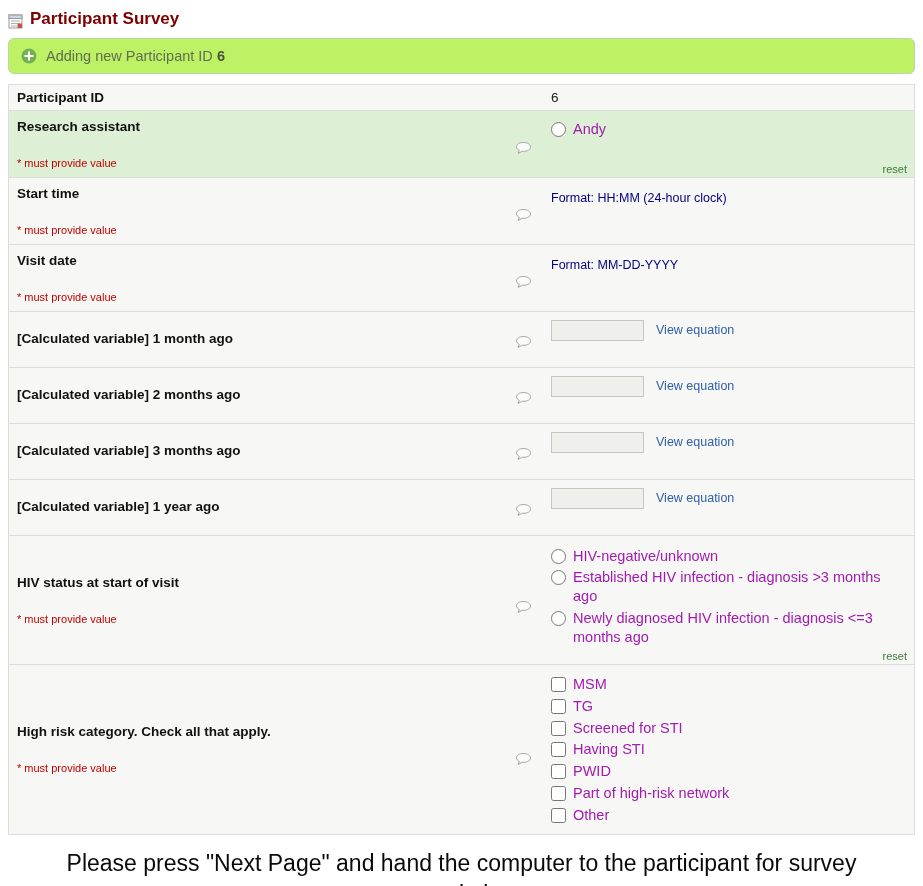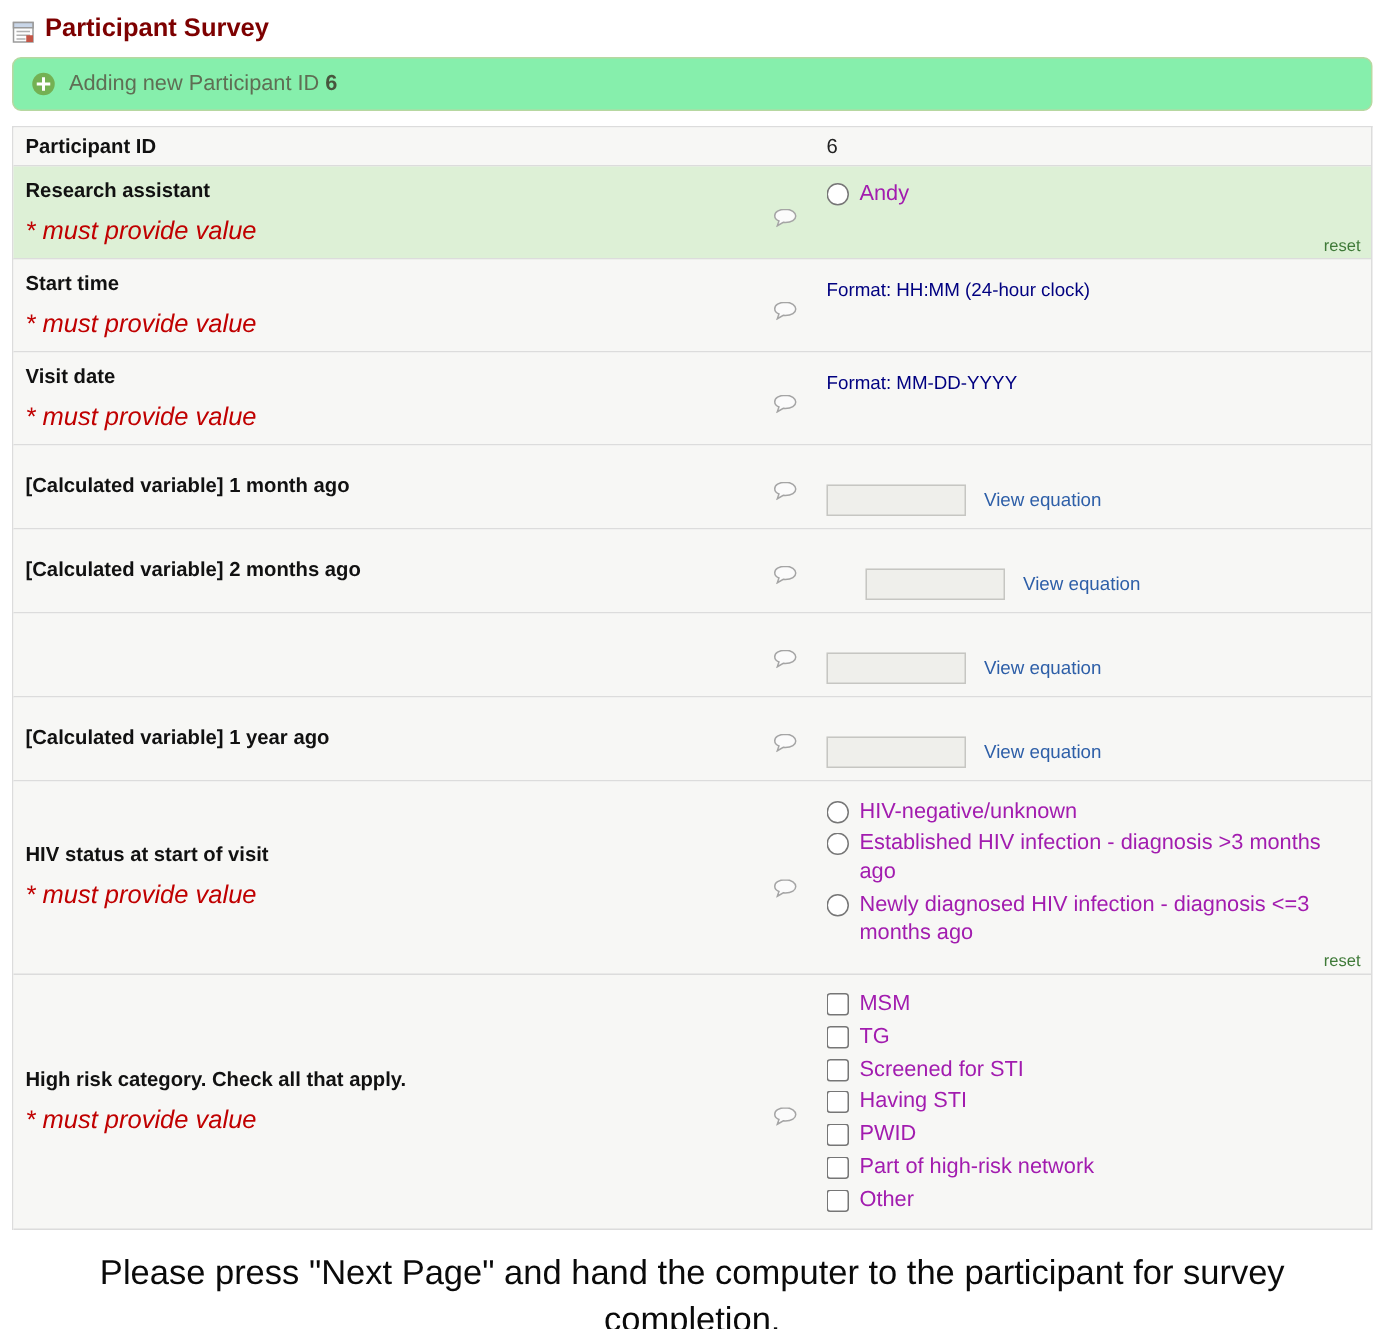--- a/index.html
+++ b/index.html
@@ -15,7 +15,7 @@
 
   
   .banner {
-    margin:3px 8px 10px 8px; background:#86efac; border:1px solid #b7d8a1;
+    margin:3px 8px 10px 8px; background:#bef264; border:1px solid #b7d8a1;
     border-radius:6px; padding:9px 12px; display:flex; align-items:center; gap:9px;
     color:#5f6e54; font-size:14.5px;
   }

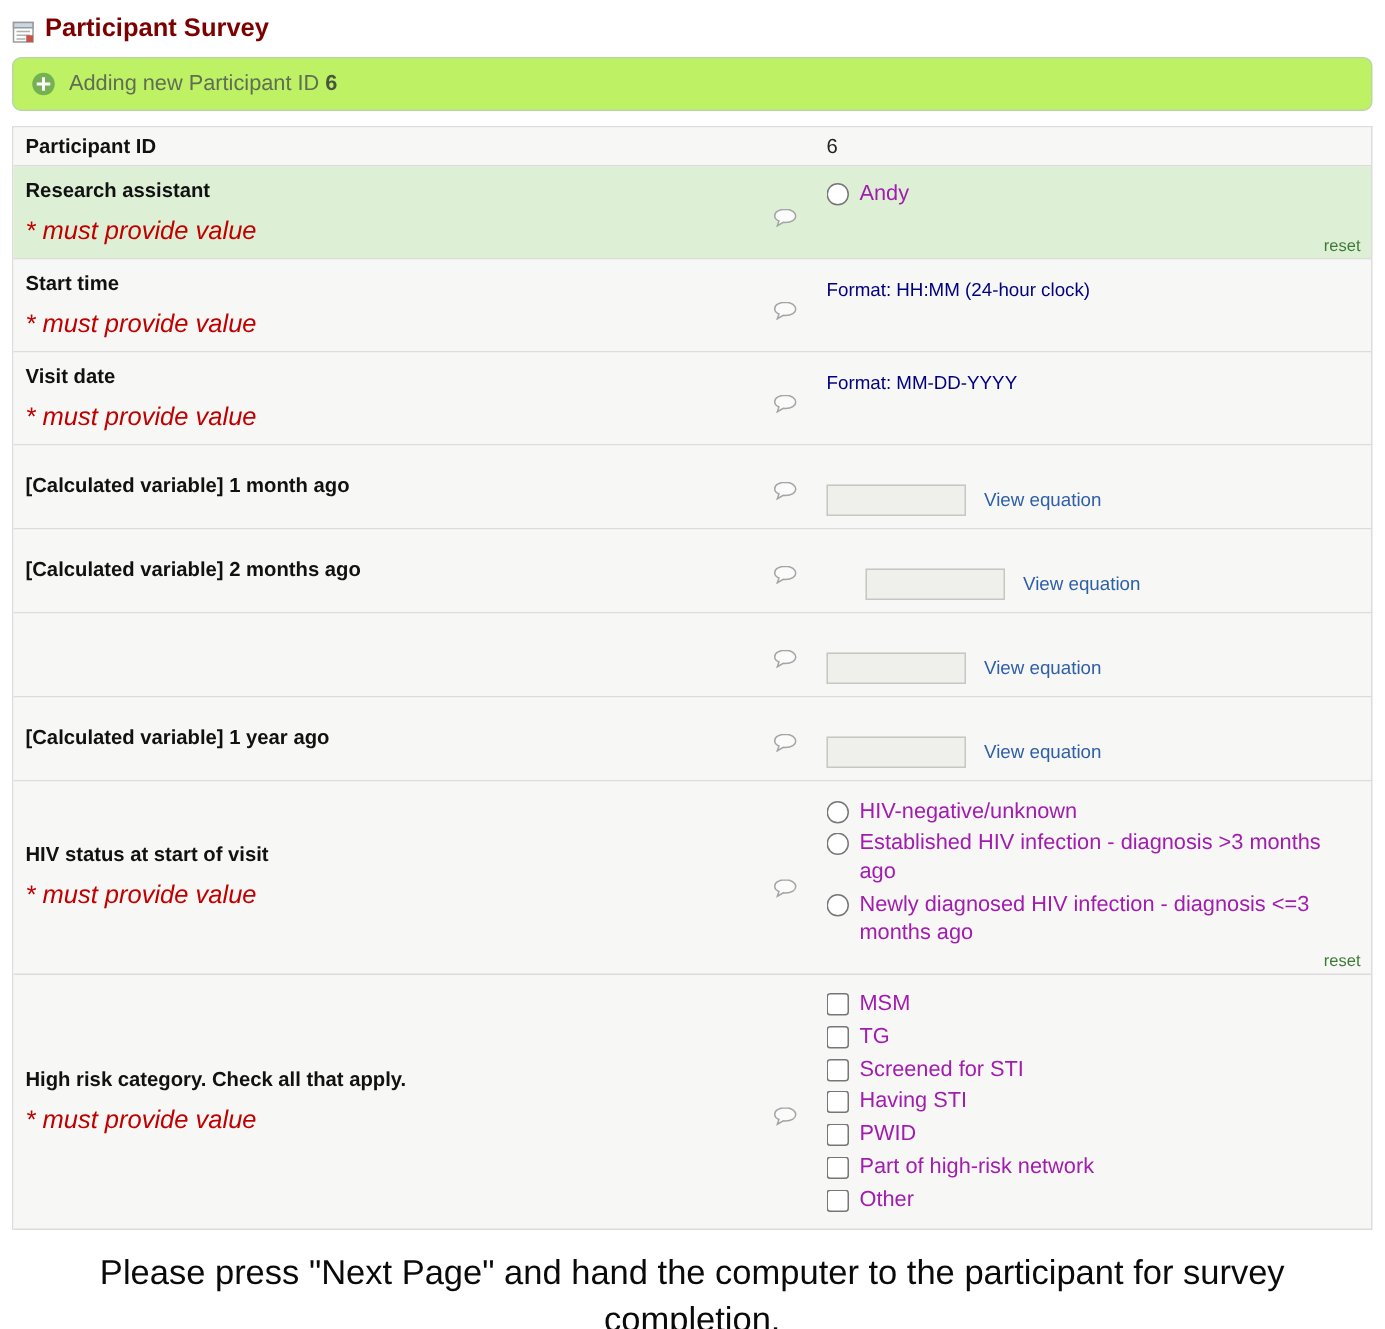--- a/index.html
+++ b/index.html
@@ -33,7 +33,7 @@
   .data-cell { flex:1; position:relative; padding:8px 8px 8px 10px; display:flex; flex-direction:column; }
   .data-cell.v-center { justify-content:flex-end; }
   .q-label { font-weight:bold; font-size:13.5px; color:#111; line-height:1.25; }
-  .req { color:#c00000; font-size:17px; margin-top:8px;font-style:italic; }
+  .req { color:#c00000; font-size:11px; margin-top:21px; }
   .bubble { position:absolute; right:9px; top:56%; transform:translateY(-50%); cursor:pointer; line-height:0; }
   .reset-link {
     position:absolute; right:7px; bottom:2px; font-size:11px; color:#3f7a38;

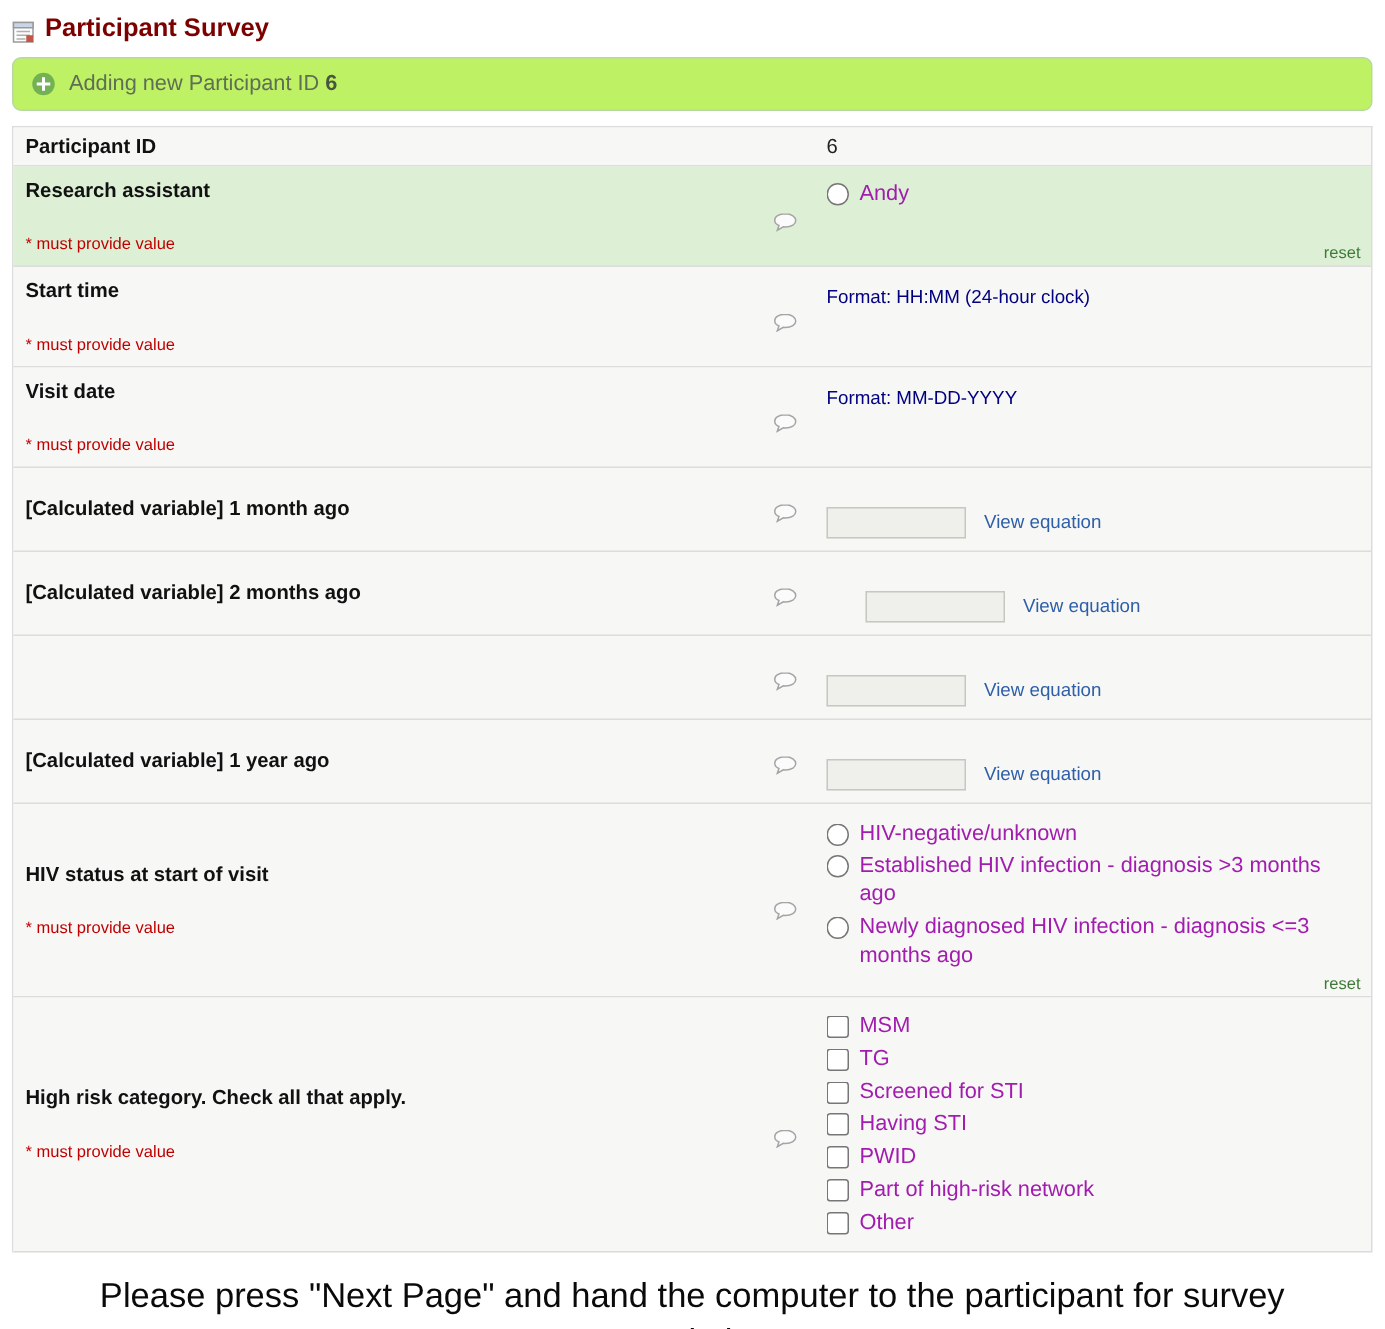--- a/index.html
+++ b/index.html
@@ -31,7 +31,7 @@
   }
   .label-cell.v-center { justify-content:center; }
   .data-cell { flex:1; position:relative; padding:8px 8px 8px 10px; display:flex; flex-direction:column; }
-  .data-cell.v-center { justify-content:flex-end; }
+  .data-cell.v-center { justify-content:flex-start; }
   .q-label { font-weight:bold; font-size:13.5px; color:#111; line-height:1.25; }
   .req { color:#c00000; font-size:11px; margin-top:21px; }
   .bubble { position:absolute; right:9px; top:56%; transform:translateY(-50%); cursor:pointer; line-height:0; }

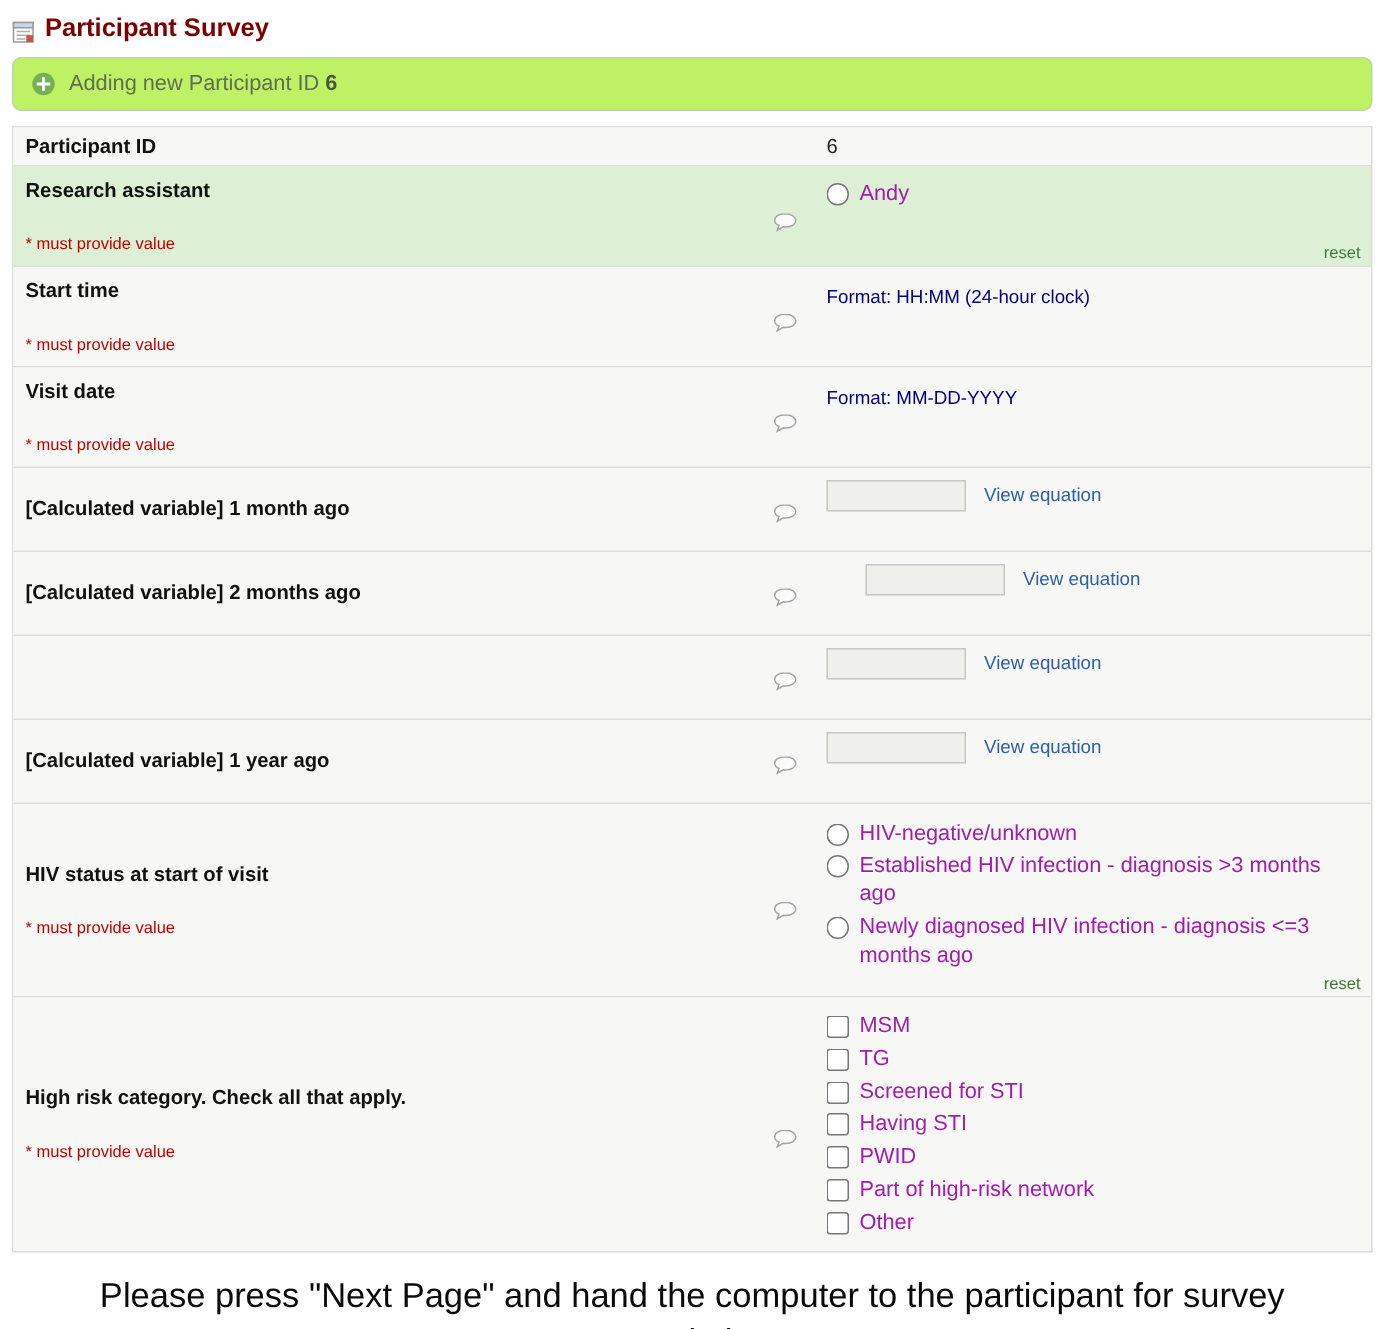--- a/index.html
+++ b/index.html
@@ -186,7 +186,7 @@
     </div>
   </div>
 
-  <div class="row" style="min-height:56px;gap:26px;">
+  <div class="row" style="min-height:56px;">
     <div class="label-cell v-center">
       <div class="q-label">[Calculated variable] 2 months ago</div>
       <span class="bubble">

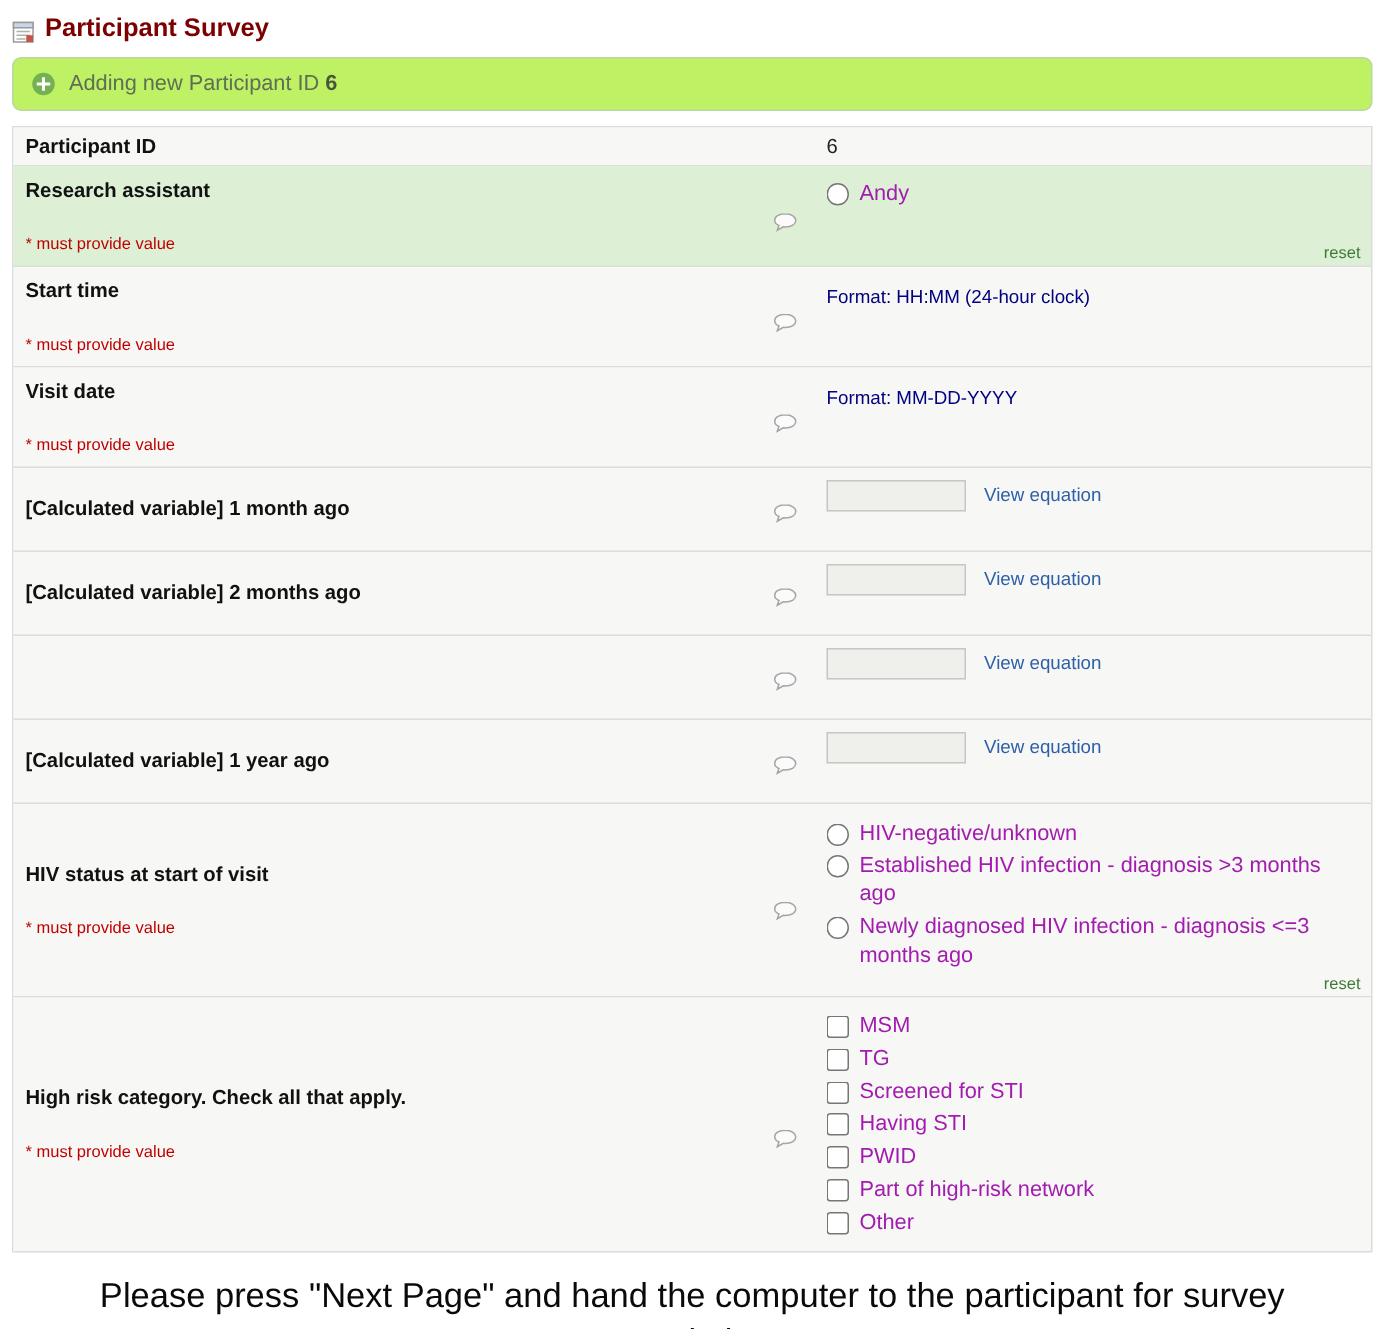--- a/index.html
+++ b/index.html
@@ -205,6 +205,7 @@
 
   <div class="row" style="min-height:56px;">
     <div class="label-cell v-center">
+      <div class="q-label">[Calculated variable] 3 months ago</div>
       <span class="bubble">
         <svg width="17" height="13" viewBox="0 0 17 13">
             <path d="M8.5 1C4.2 1 1.5 2.9 1.5 5.3c0 1.5 1.1 2.8 2.8 3.5L3.2 12l4-2.3c.4.1.9.1 1.3.1 4.3 0 7-1.9 7-4.3S12.8 1 8.5 1z" fill="#fbfbfb" stroke="#a5a5a5"></path>

